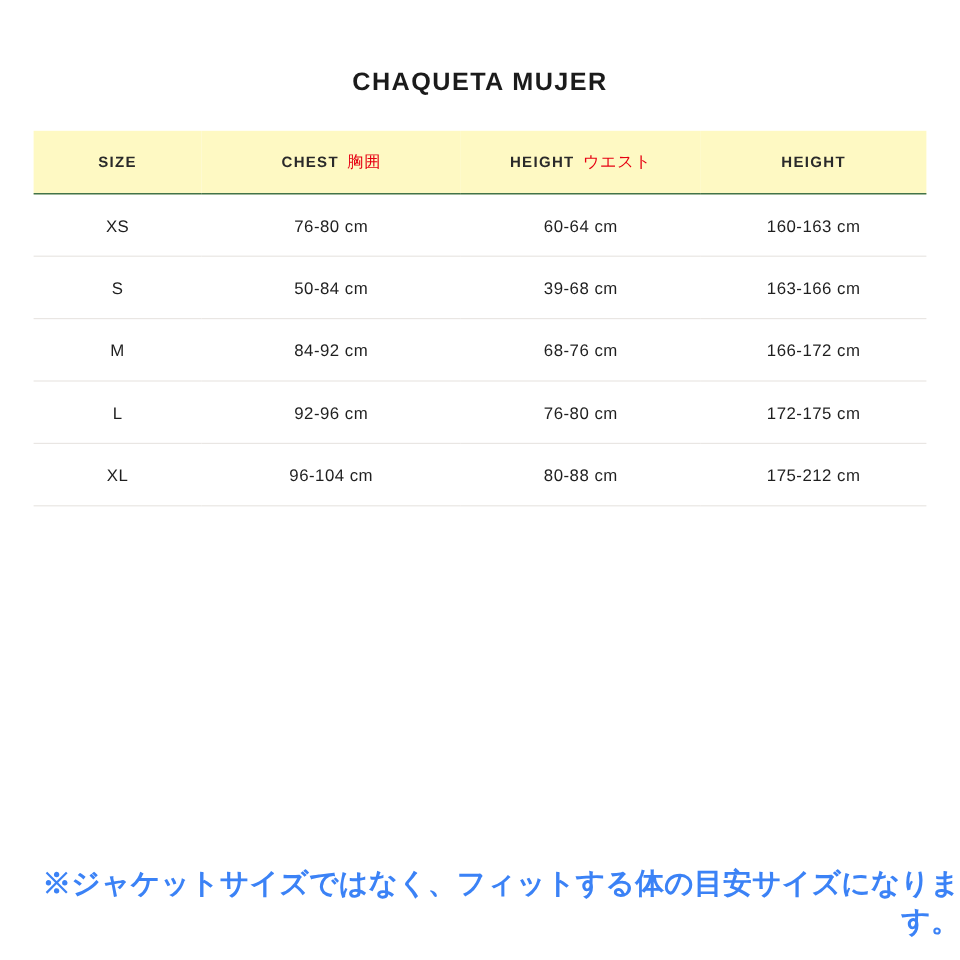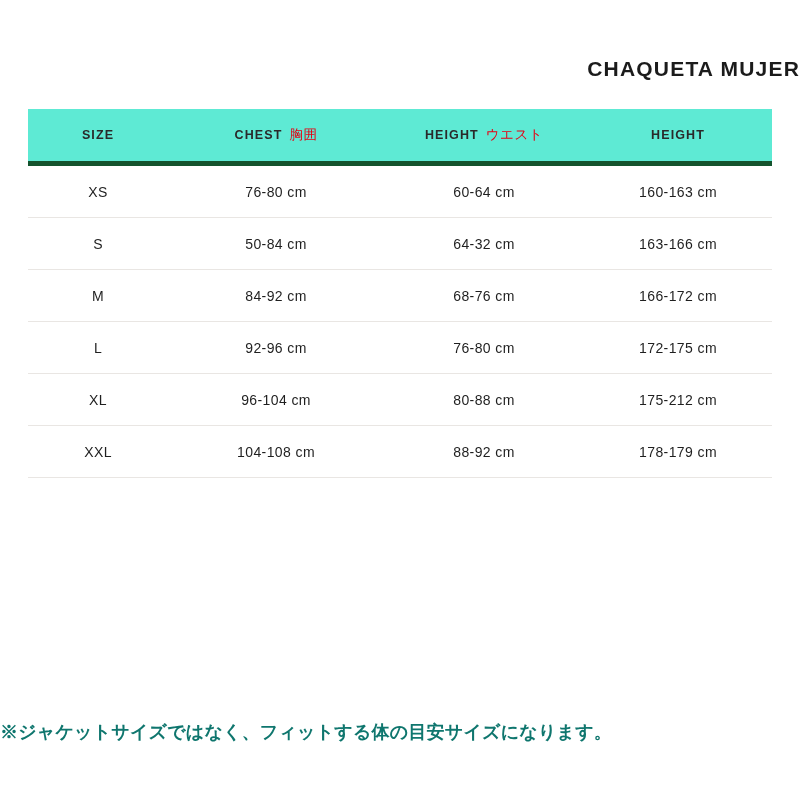--- a/index.html
+++ b/index.html
@@ -21,7 +21,7 @@
     box-sizing: border-box;
   }
   .title {
-    text-align: right;
+    text-align: center;
     font-size: 21px;
     font-weight: bold;
     letter-spacing: 1.2px;

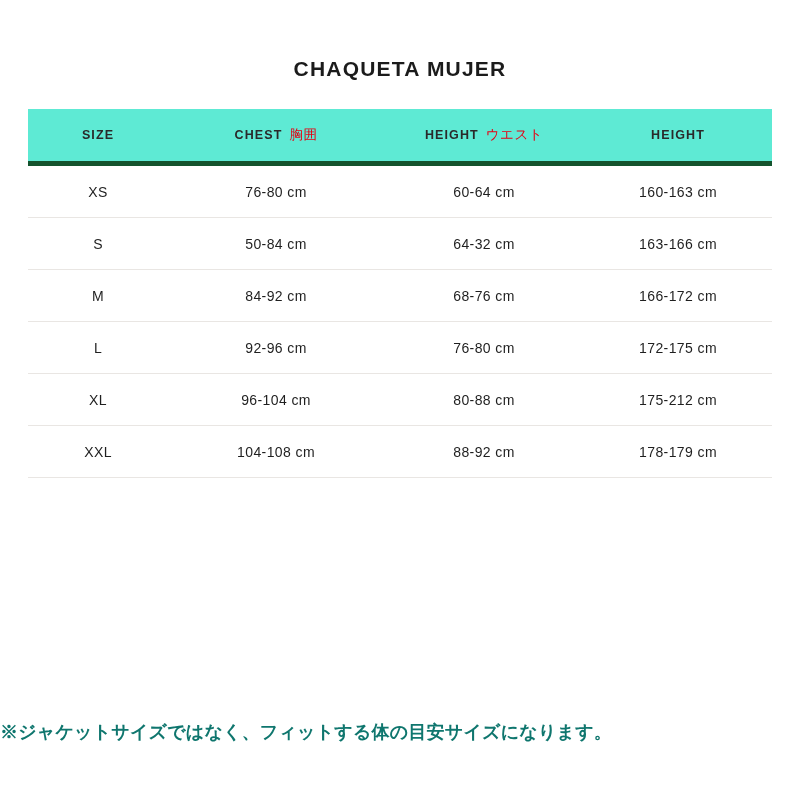--- a/index.html
+++ b/index.html
@@ -37,7 +37,7 @@
     table-layout: fixed;
   }
   table.size-table thead th {
-    background: #5eead4;
+    background: #fef9c3;
     font-size: 12.5px;
     font-weight: bold;
     letter-spacing: 1.1px;

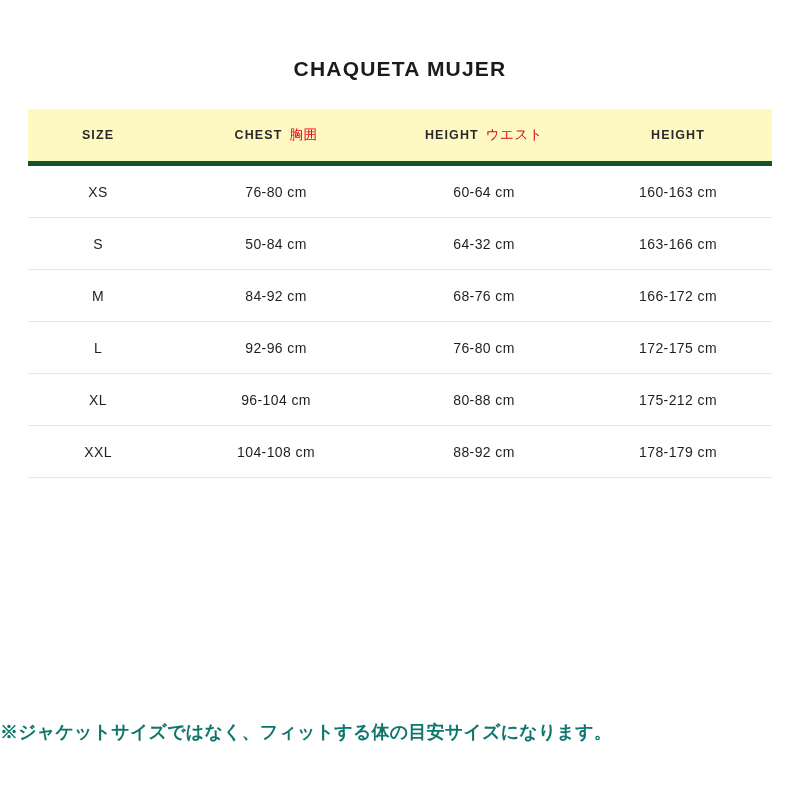--- a/index.html
+++ b/index.html
@@ -62,7 +62,7 @@
     letter-spacing: 0.4px;
   }
   table.size-table tbody tr:first-child td {
-    border-top: 5px solid #14532d;
+    border-top: 1px solid #14532d;
   }
   col.c-size { width: 140px; }
   col.c-chest { width: 216px; }

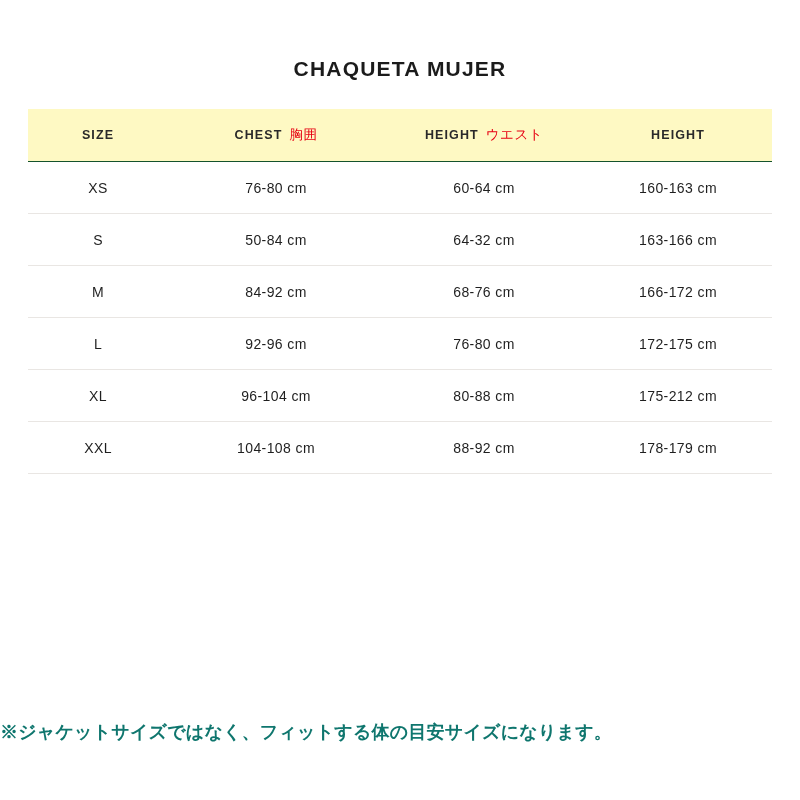--- a/index.html
+++ b/index.html
@@ -121,7 +121,7 @@
         <tr>
           <td>S</td>
           <td>50-84 cm</td>
-          <td>64-32 cm</td>
+          <td>39-68 cm</td>
           <td>163-166 cm</td>
         </tr>
         <tr>

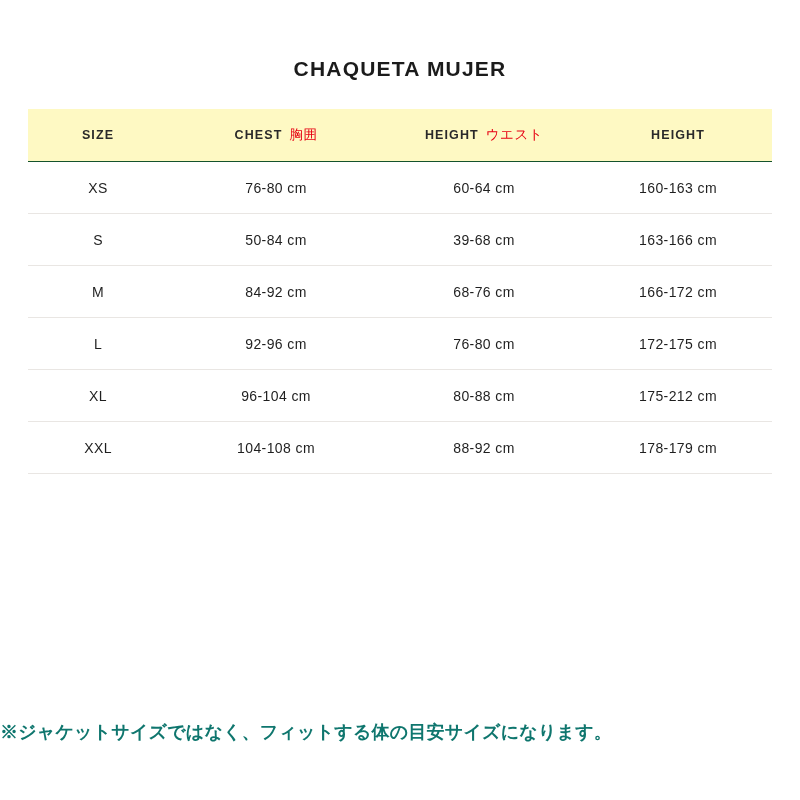--- a/index.html
+++ b/index.html
@@ -142,12 +142,6 @@
           <td>80-88 cm</td>
           <td>175-212 cm</td>
         </tr>
-        <tr>
-          <td>XXL</td>
-          <td>104-108 cm</td>
-          <td>88-92 cm</td>
-          <td>178-179 cm</td>
-        </tr>
       </tbody>
     </table>
   </div>

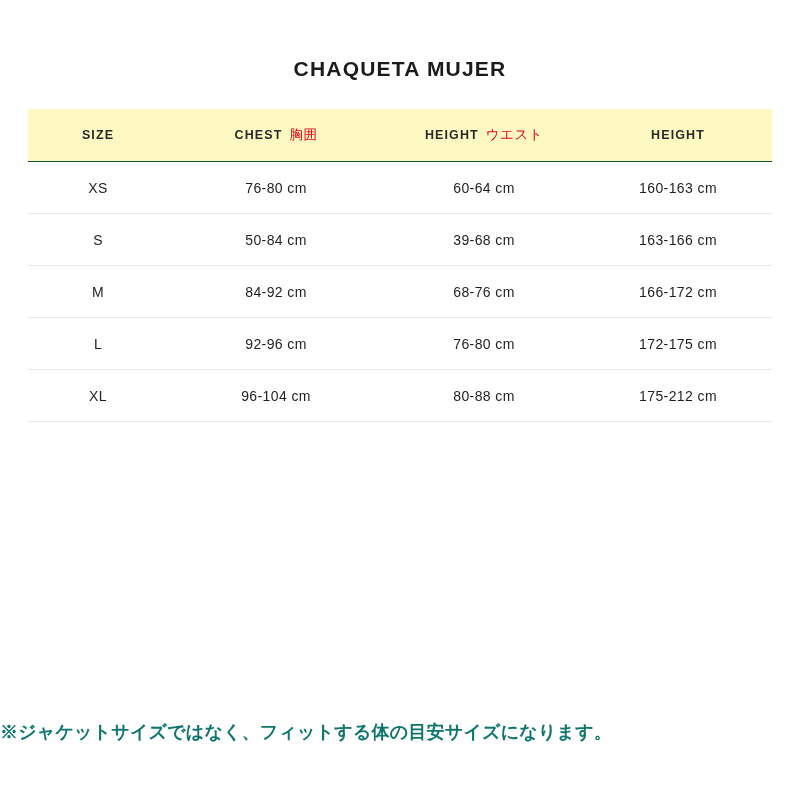--- a/index.html
+++ b/index.html
@@ -73,9 +73,9 @@
     left: 0;
     right: 0;
     top: 663px;
-    text-align: left;
-    color: #0f766e;
-    font-size: 18px;
+    text-align: right;
+    color: #3b82f6;
+    font-size: 24px;
     font-weight: bold;
     letter-spacing: 0.2px;
   }

